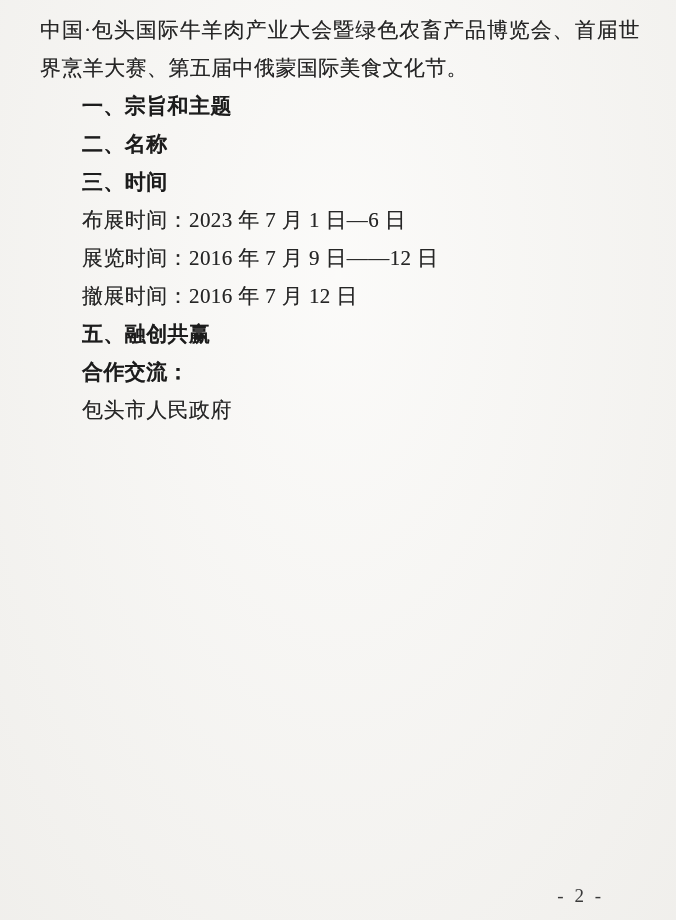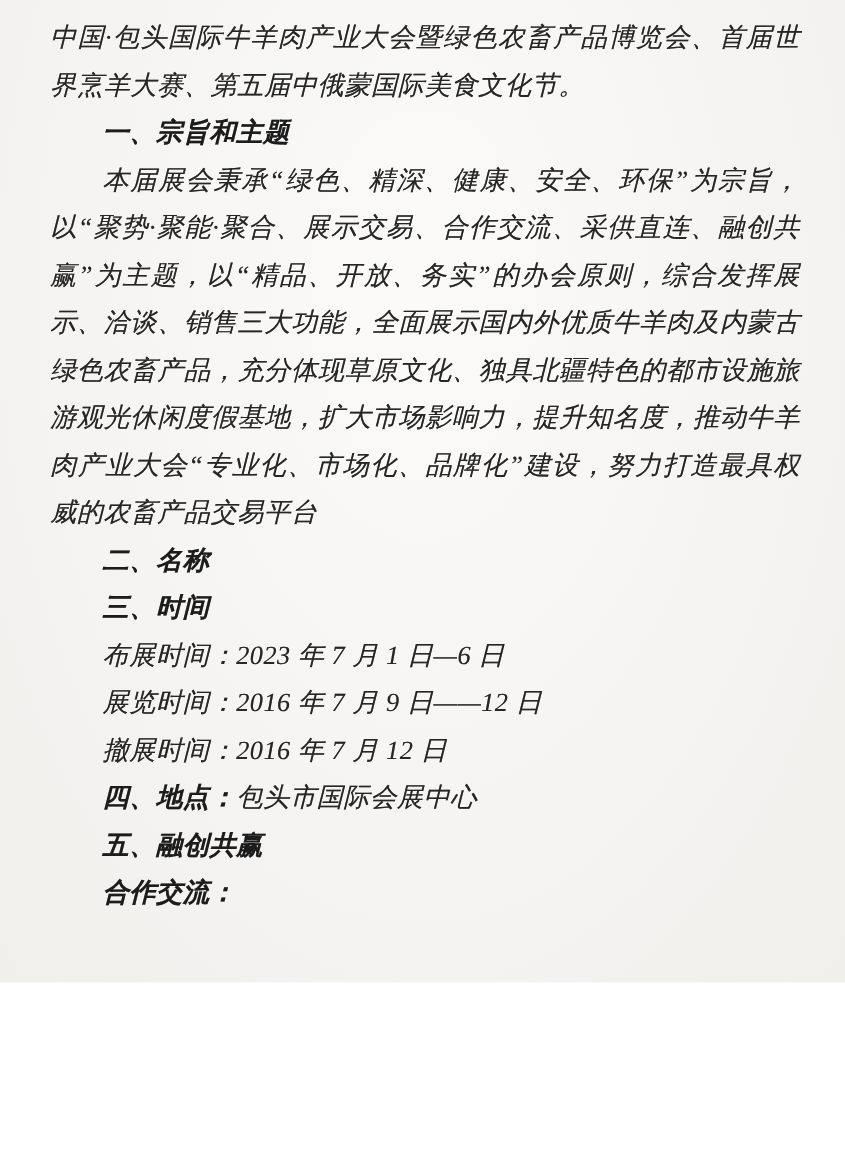--- a/index.html
+++ b/index.html
@@ -9,7 +9,7 @@
   .page {
     position: relative;
     width: 676px;
-    height: 786px;
+    height: 920px;
     box-sizing: border-box;
     background: #f7f6f3;
     background-image: radial-gradient(ellipse at 50% 30%, rgba(255,255,255,0.5) 0%, rgba(220,218,214,0.25) 100%);
@@ -21,7 +21,6 @@
     letter-spacing: 0.4px;
     overflow: hidden;
     text-shadow: 0 0 0.5px rgba(45,45,45,0.55);
-    font-style: italic;
   }
   .page p {
     margin: 0;

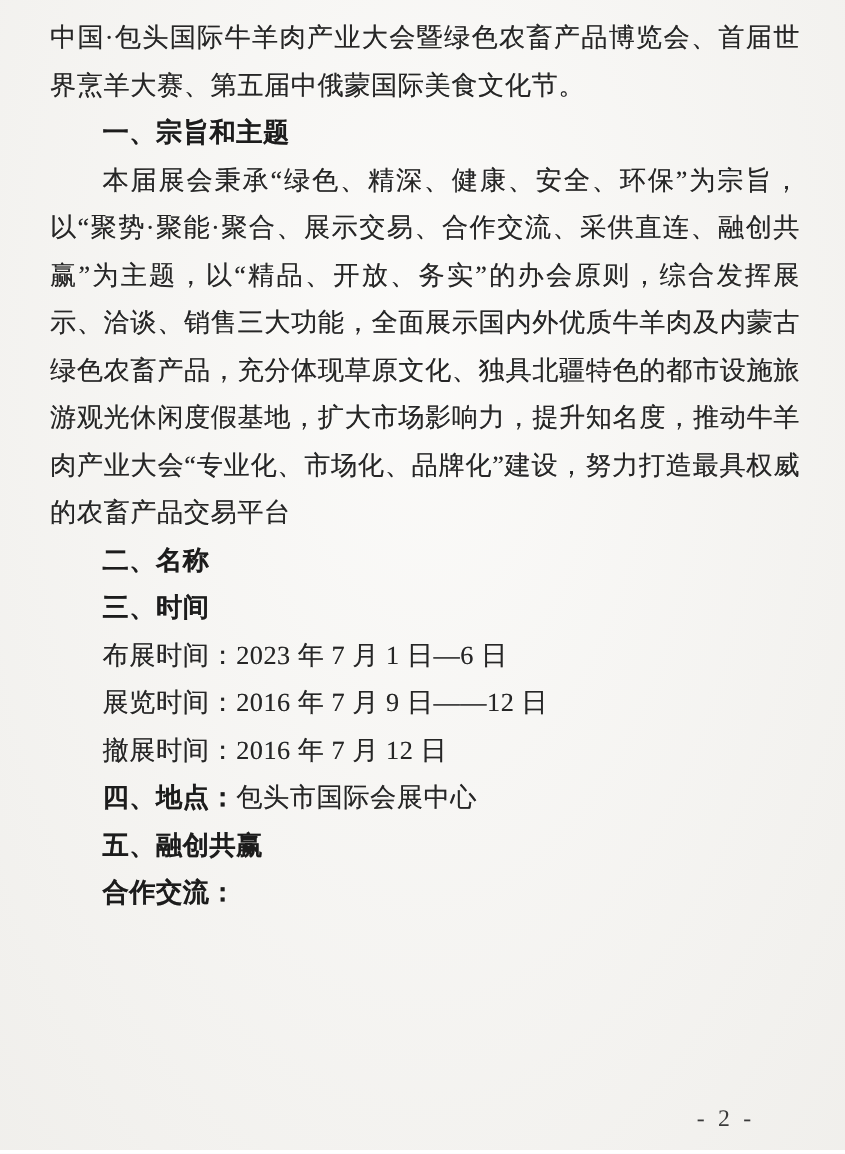--- a/index.html
+++ b/index.html
@@ -53,7 +53,6 @@
 
   <p class="heading indent">一、宗旨和主题</p>
 
-  <p class="body-text indent">本届展会秉承“绿色、精深、健康、安全、环保”为宗旨，以“聚势·聚能·聚合、展示交易、合作交流、采供直连、融创共赢”为主题，以“精品、开放、务实”的办会原则，综合发挥展示、洽谈、销售三大功能，全面展示国内外优质牛羊肉及内蒙古绿色农畜产品，充分体现草原文化、独具北疆特色的都市设施旅游观光休闲度假基地，扩大市场影响力，提升知名度，推动牛羊肉产业大会“专业化、市场化、品牌化”建设，努力打造最具权威的农畜产品交易平台</p>
 
   <p class="heading indent">二、名称</p>
 

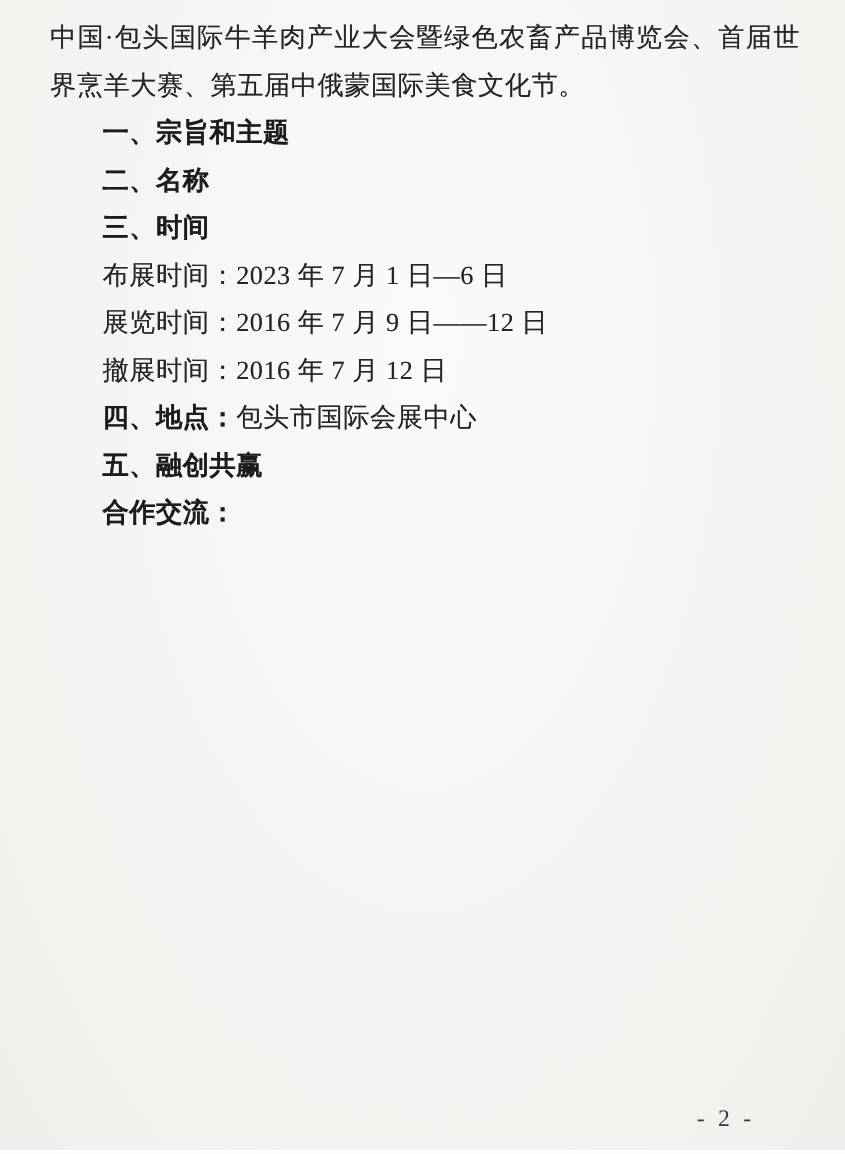--- a/index.html
+++ b/index.html
@@ -65,7 +65,6 @@
 
   <p class="body-text indent">撤展时间：2016 年 7 月 12 日</p>
 
-  <p class="body-text indent"><span class="heading">四、地点：</span><span>包头市国际会展中心</span></p>
 
   <p class="heading indent">五、融创共赢</p>
 

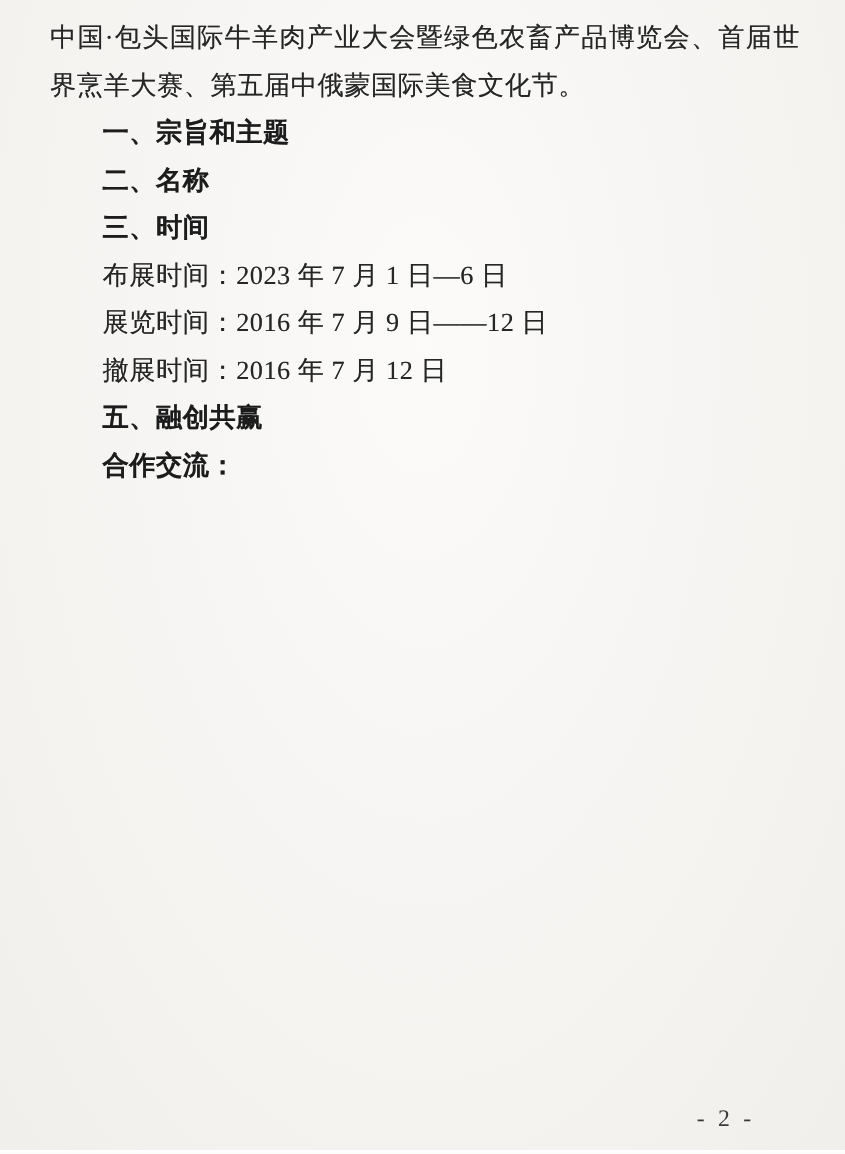--- a/index.html
+++ b/index.html
@@ -70,6 +70,7 @@
 
   <p class="heading indent">合作交流：</p>
 
+  <p class="body-text indent">包头市人民政府</p>
 
   <div class="page-number">- 2 -</div>
 

